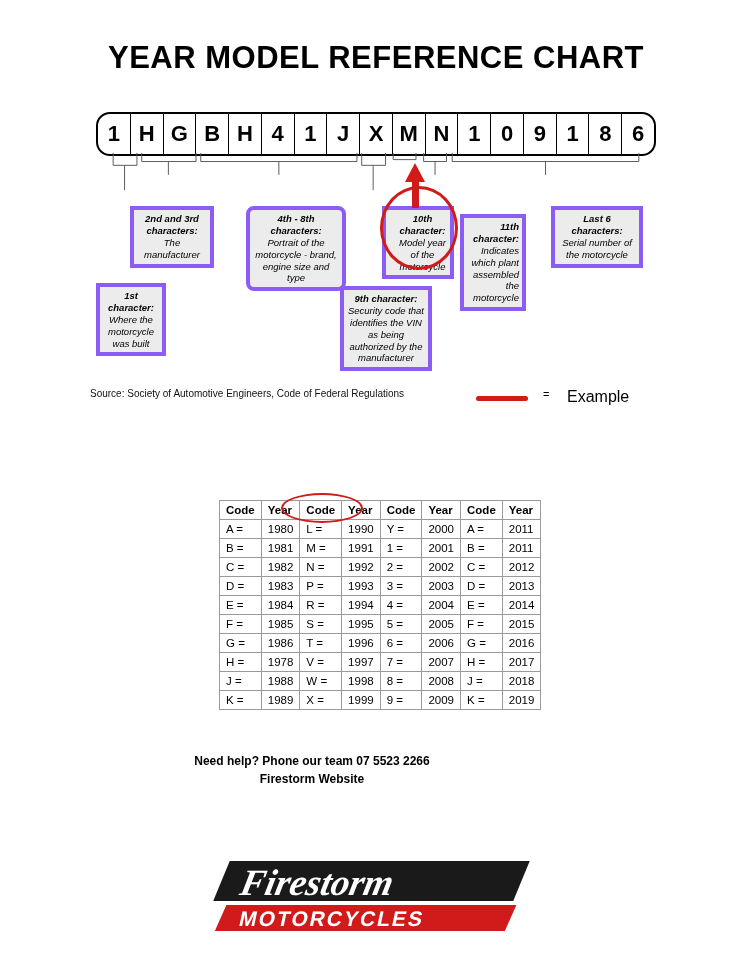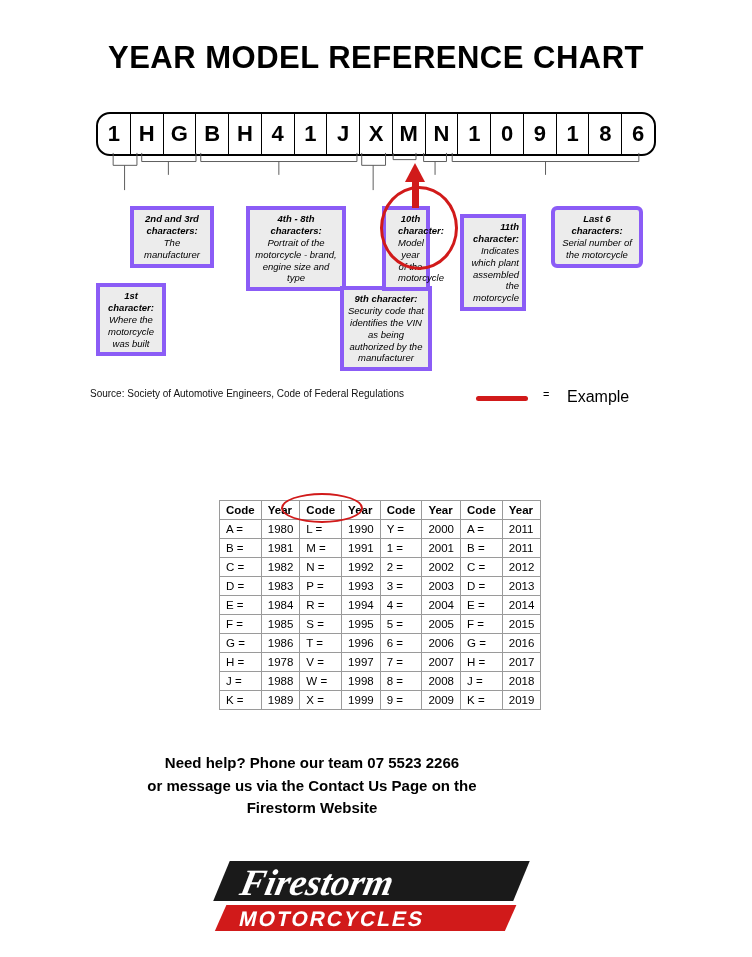--- a/index.html
+++ b/index.html
@@ -266,7 +266,7 @@
   <span>The manufacturer</span>
 </div>
 
-<div class="callout" style="left:246px; top:206px; width:100px;">
+<div class="callout" style="left:246px; top:206px; width:100px;border-radius:8px;">
   <b>4th - 8th characters:</b><br>
   <span>Portrait of the motorcycle - brand, engine size and type</span>
 </div>

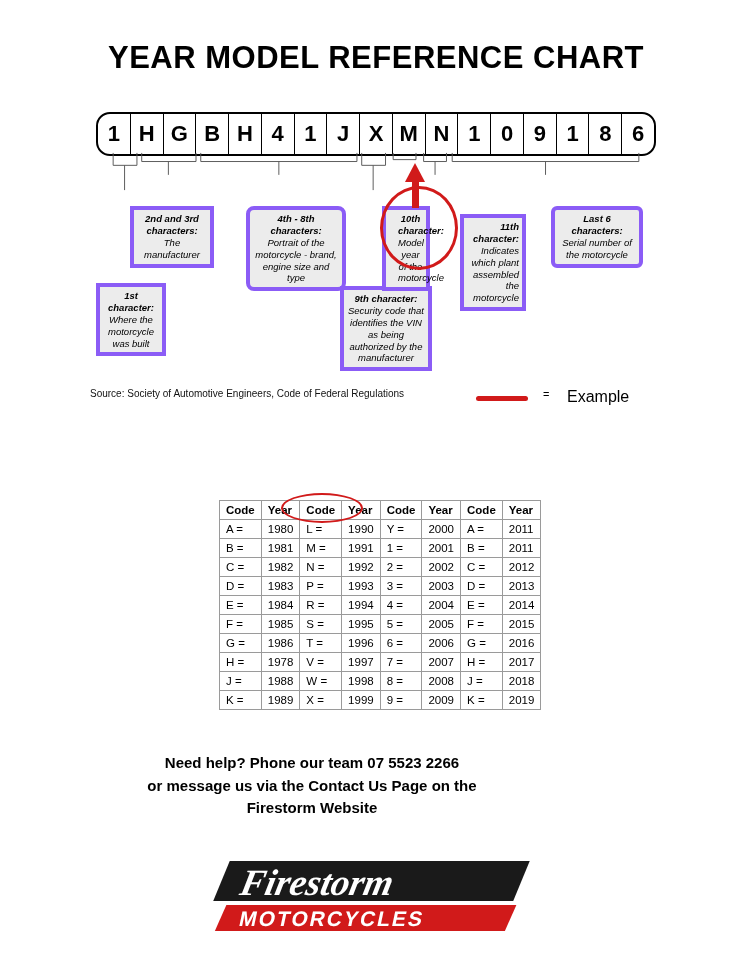--- a/index.html
+++ b/index.html
@@ -276,7 +276,7 @@
   <span>Security code that identifies the VIN as being authorized by the manufacturer</span>
 </div>
 
-<div class="callout" style="left:382px; top:206px; width:48px;padding-left:12px;">
+<div class="callout" style="left:382px; top:206px; width:72px;padding-left:12px;">
   <b>10th character:</b><br>
   <span>Model year of the motorcycle</span>
 </div>

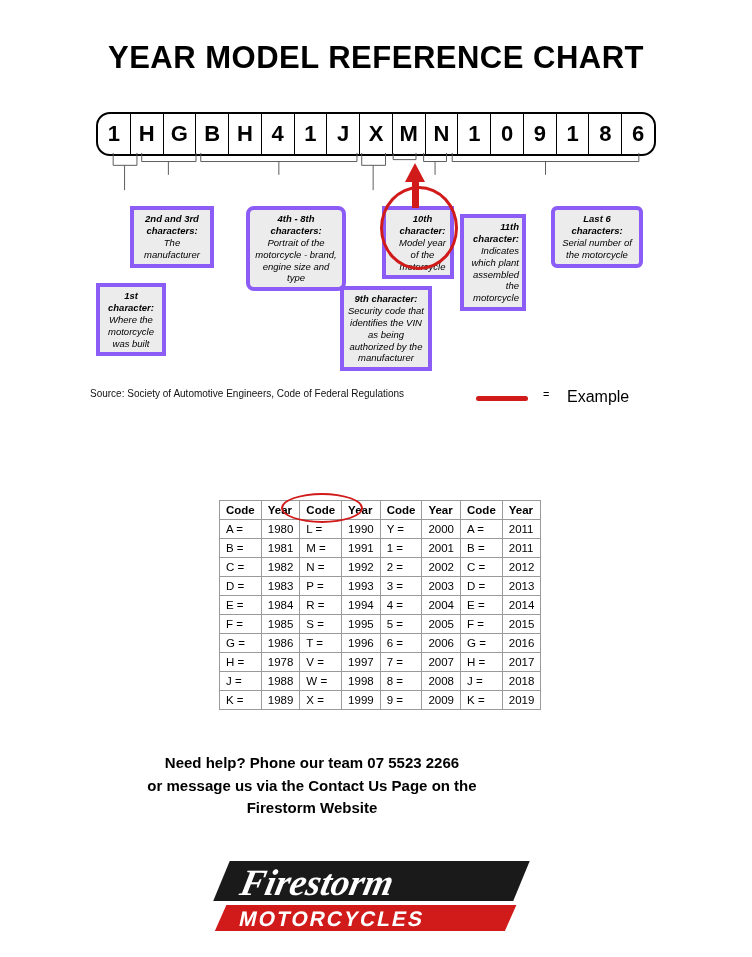--- a/index.html
+++ b/index.html
@@ -286,7 +286,7 @@
   <span>Indicates which plant assembled the motorcycle</span>
 </div>
 
-<div class="callout" style="left:551px; top:206px; width:92px;border-radius:6px;">
+<div class="callout" style="left:551px; top:206px; width:92px;">
   <b>Last 6 characters:</b><br>
   <span>Serial number of the motorcycle</span>
 </div>

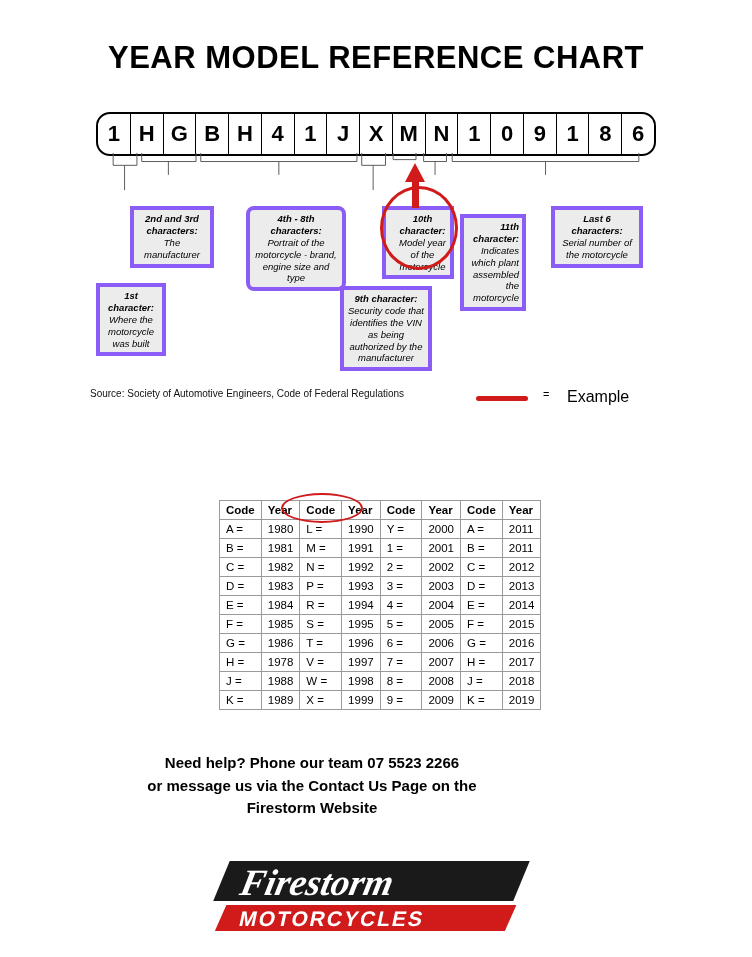--- a/index.html
+++ b/index.html
@@ -187,7 +187,7 @@
     top: 752px;
     width: 624px;
     text-align: center;
-    font-size: 15px;
+    font-size: 12px;
     font-weight: bold;
     line-height: 1.5;
   }

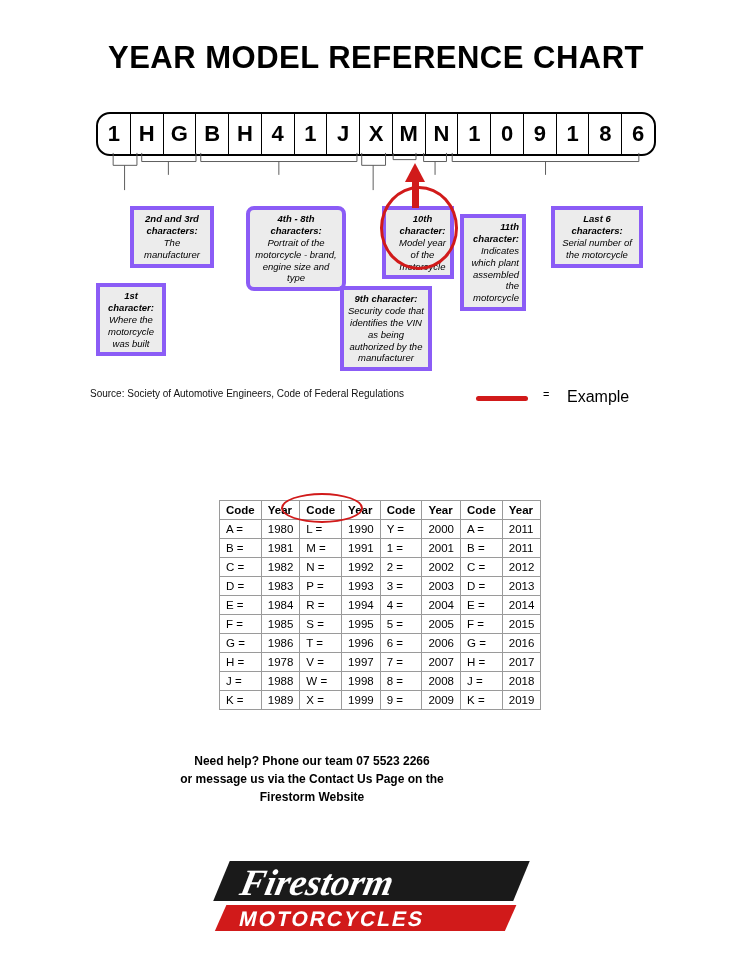--- a/index.html
+++ b/index.html
@@ -418,7 +418,6 @@
 
 <div class="footer-text">
   <div>Need help?  Phone our team 07 5523 2266</div>
-  <div>or message us via the Contact Us Page on the</div>
   <div>Firestorm Website</div>
 </div>
 

